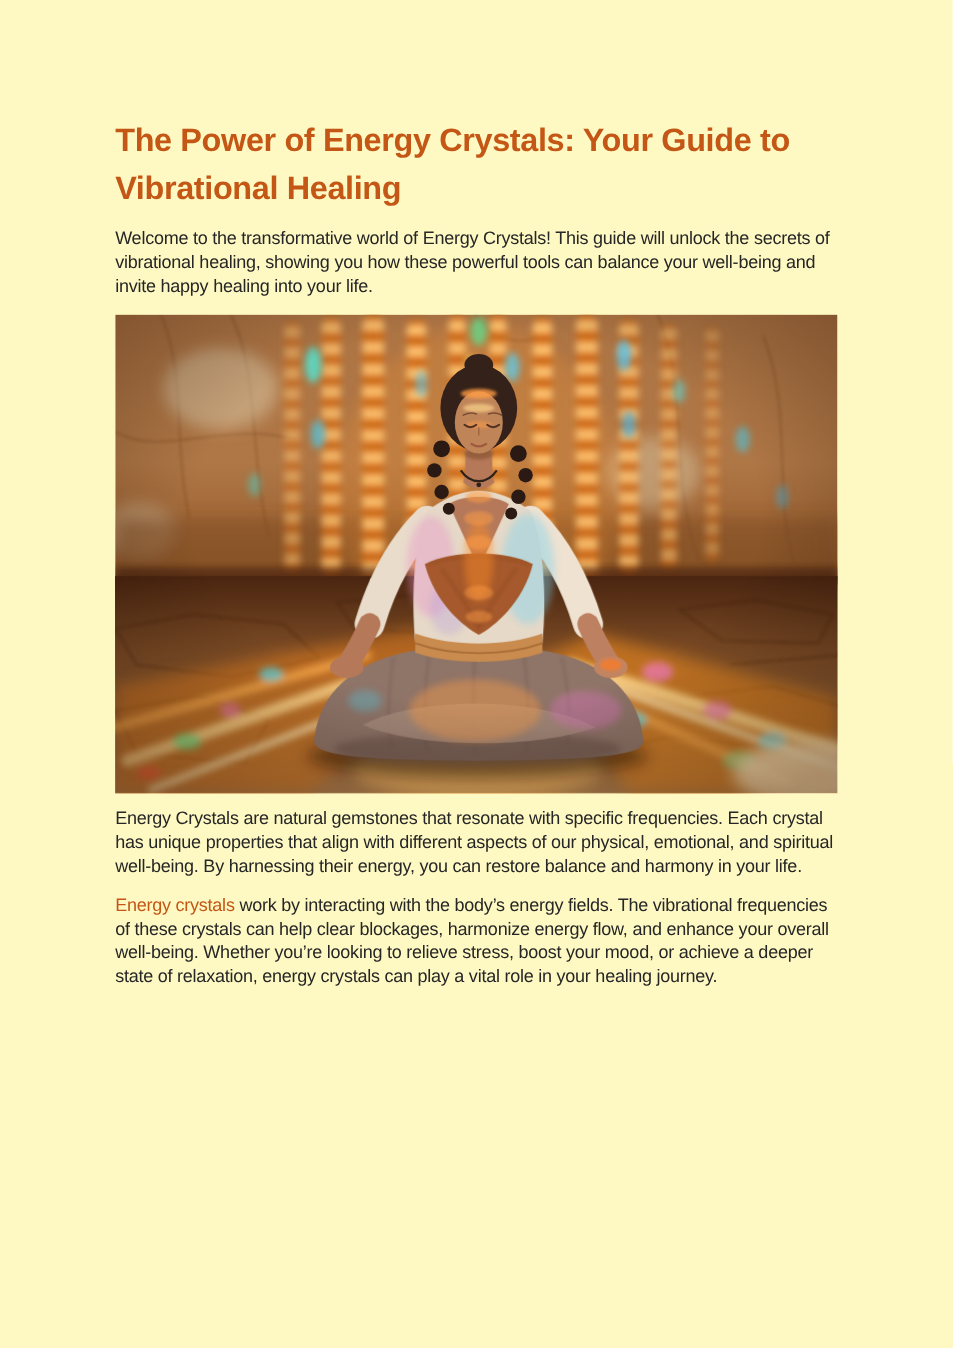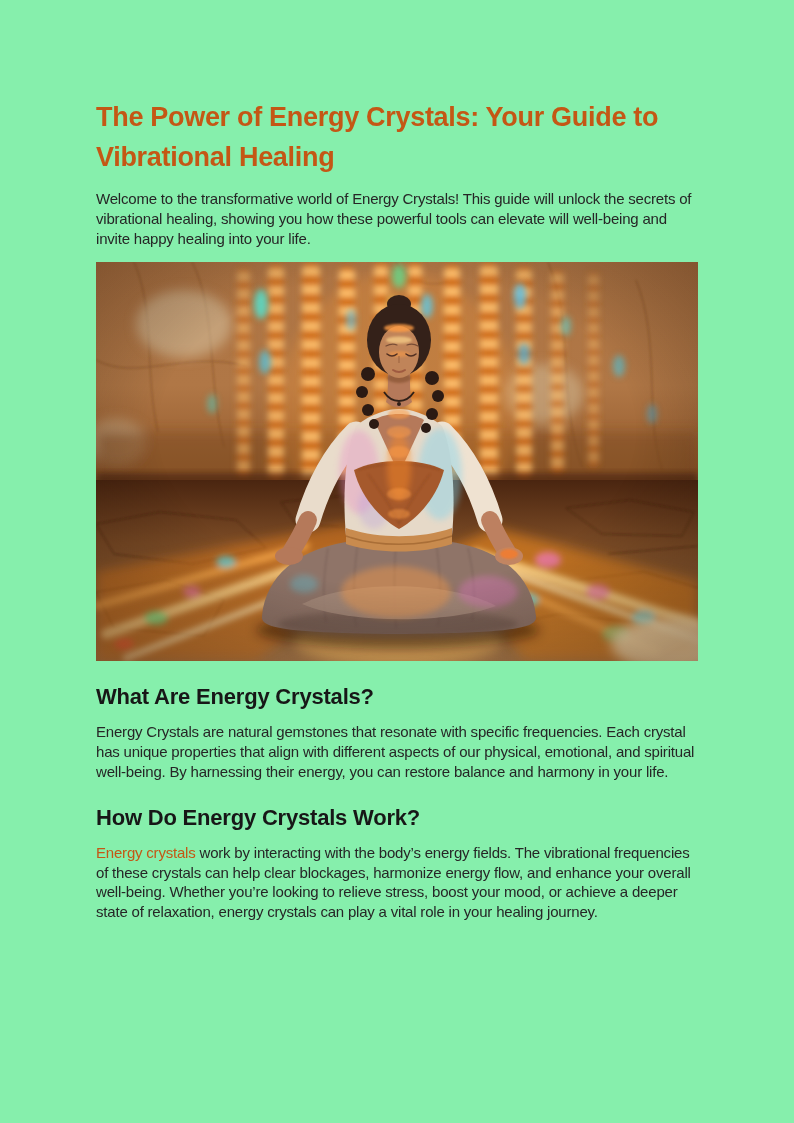--- a/index.html
+++ b/index.html
@@ -4,7 +4,7 @@
 <style>
   html,body{margin:0;padding:0;background:#fff;}
   .page{
-    width:794px;height:1123px;background:#86efac;box-sizing:border-box;
+    width:794px;height:1123px;background:#fef9c3;box-sizing:border-box;
     padding:97px 96px 0;position:relative;overflow:hidden;
     font-family:"Liberation Sans",sans-serif;color:#262626;
   }

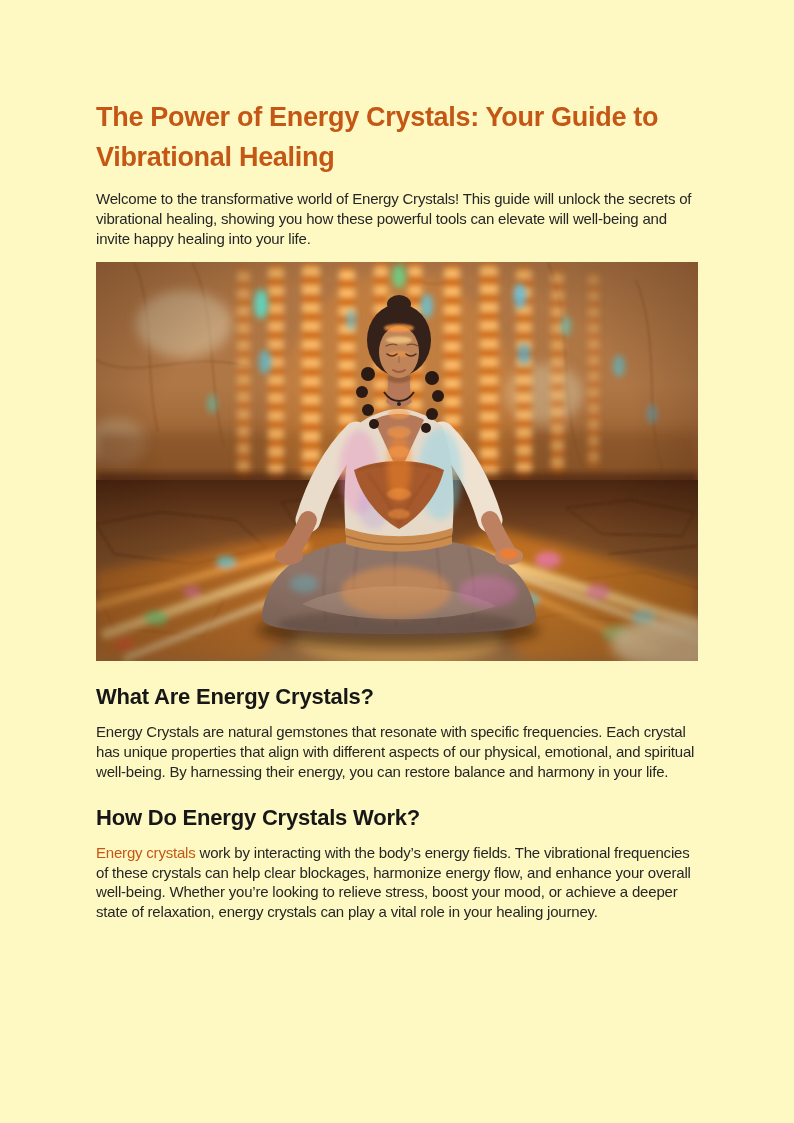--- a/index.html
+++ b/index.html
@@ -32,7 +32,7 @@
 
   <h1 class="doc-title">The Power of Energy Crystals: Your Guide to Vibrational Healing</h1>
 
-  <p class="para">Welcome to the transformative world of Energy Crystals! This guide will unlock the secrets of vibrational healing, showing you how these powerful tools can elevate will well-being and invite happy healing into your life.</p>
+  <p class="para">Welcome to the transformative world of Energy Crystals! This guide will unlock the secrets of vibrational healing, showing you how these powerful tools can balance your well-being and invite happy healing into your life.</p>
 
   <figure class="hero" role="img" aria-label="Woman meditating cross-legged on a stone floor before a terracotta wall, bathed in vertical columns of warm orange dappled light with cyan, pink and green stained-glass reflections">
     <svg width="602" height="399" viewBox="0 0 602 399" xmlns="http://www.w3.org/2000/svg">

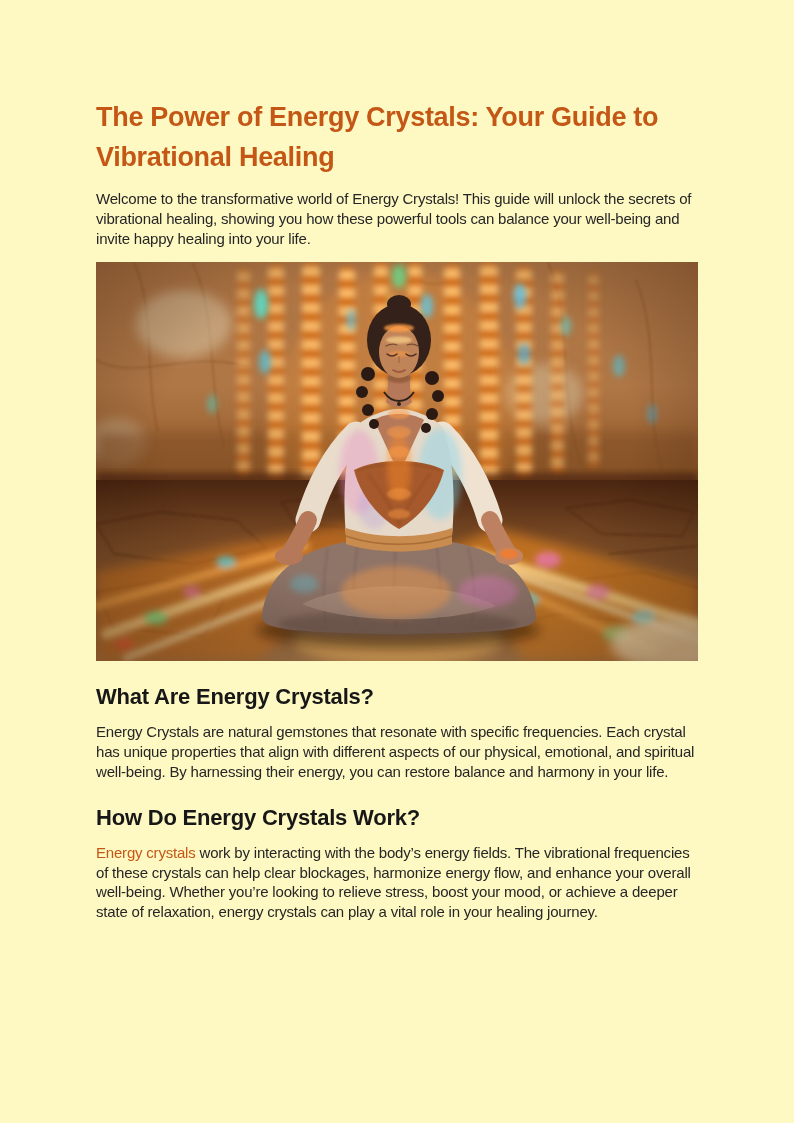--- a/index.html
+++ b/index.html
@@ -236,7 +236,6 @@
     </svg>
   </figure>
 
-  <h2 class="section-heading">What Are Energy Crystals?</h2>
   <p class="para para-section">Energy Crystals are natural gemstones that resonate with specific frequencies. Each crystal has unique properties that align with different aspects of our physical, emotional, and spiritual well-being. By harnessing their energy, you can restore balance and harmony in your life.</p>
 
   <h2 class="section-heading">How Do Energy Crystals Work?</h2>

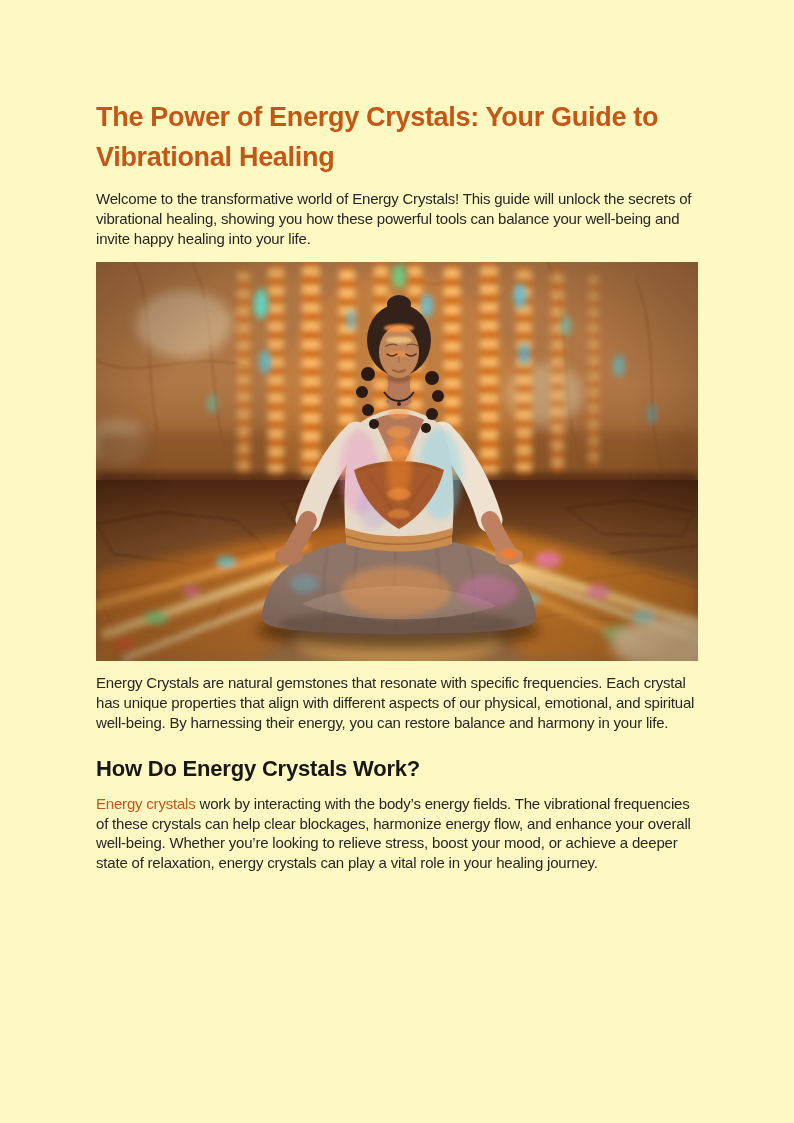--- a/index.html
+++ b/index.html
@@ -238,7 +238,6 @@
 
   <p class="para para-section">Energy Crystals are natural gemstones that resonate with specific frequencies. Each crystal has unique properties that align with different aspects of our physical, emotional, and spiritual well-being. By harnessing their energy, you can restore balance and harmony in your life.</p>
 
-  <h2 class="section-heading">How Do Energy Crystals Work?</h2>
   <p class="para para-section"><a class="inline-link">Energy crystals</a><span> work by interacting with the body’s energy fields. The vibrational frequencies of these crystals can help clear blockages, harmonize energy flow, and enhance your overall well-being. Whether you’re looking to relieve stress, boost your mood, or achieve a deeper state of relaxation, energy crystals can play a vital role in your healing journey.</span></p>
 
 </div>

